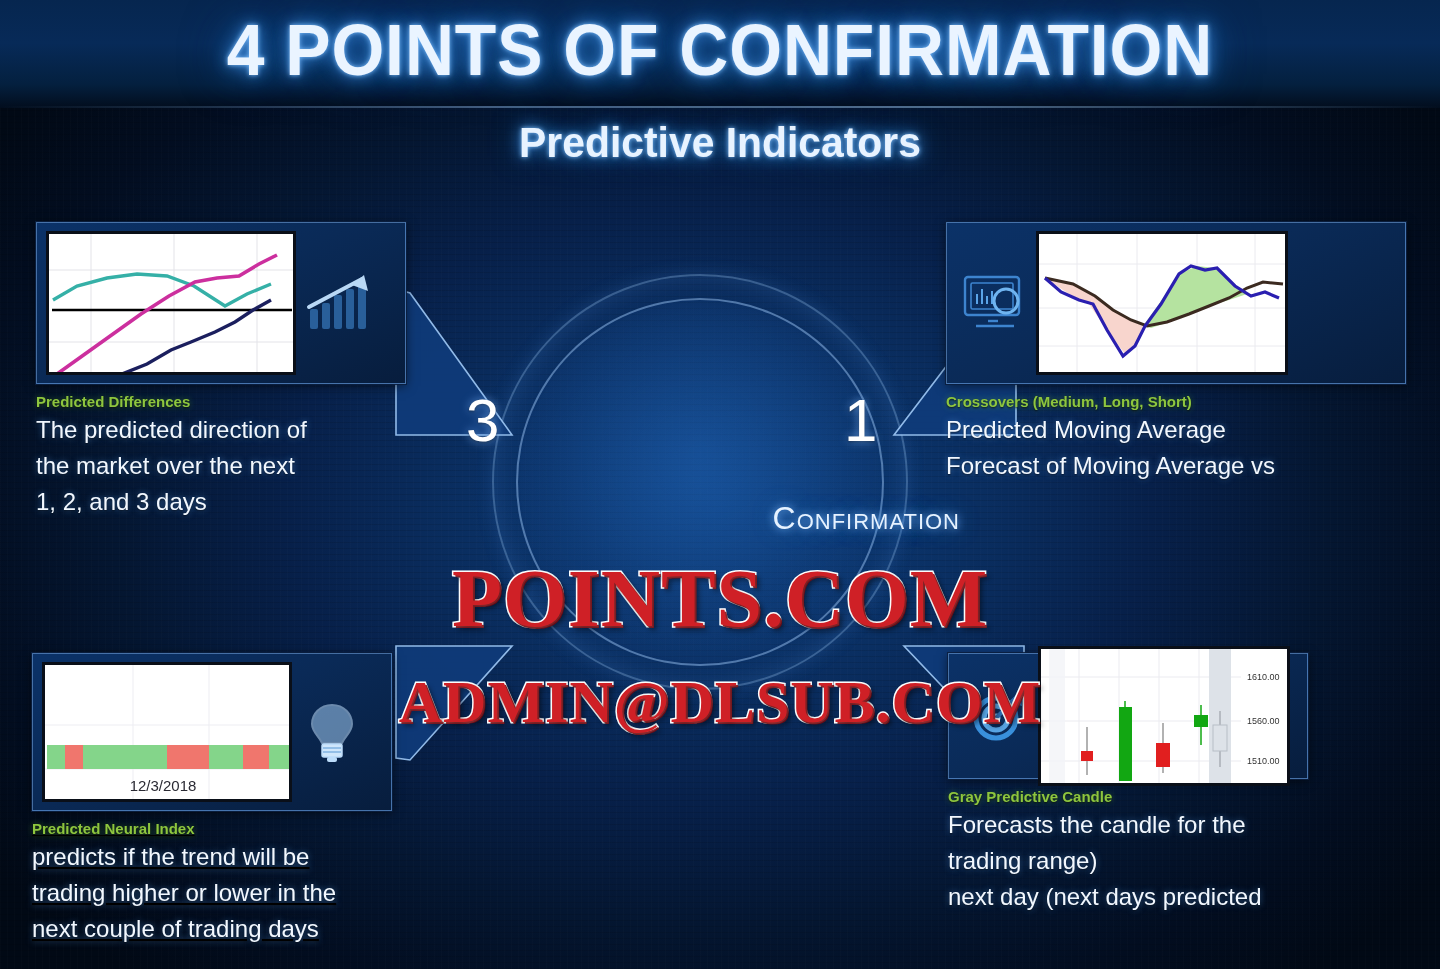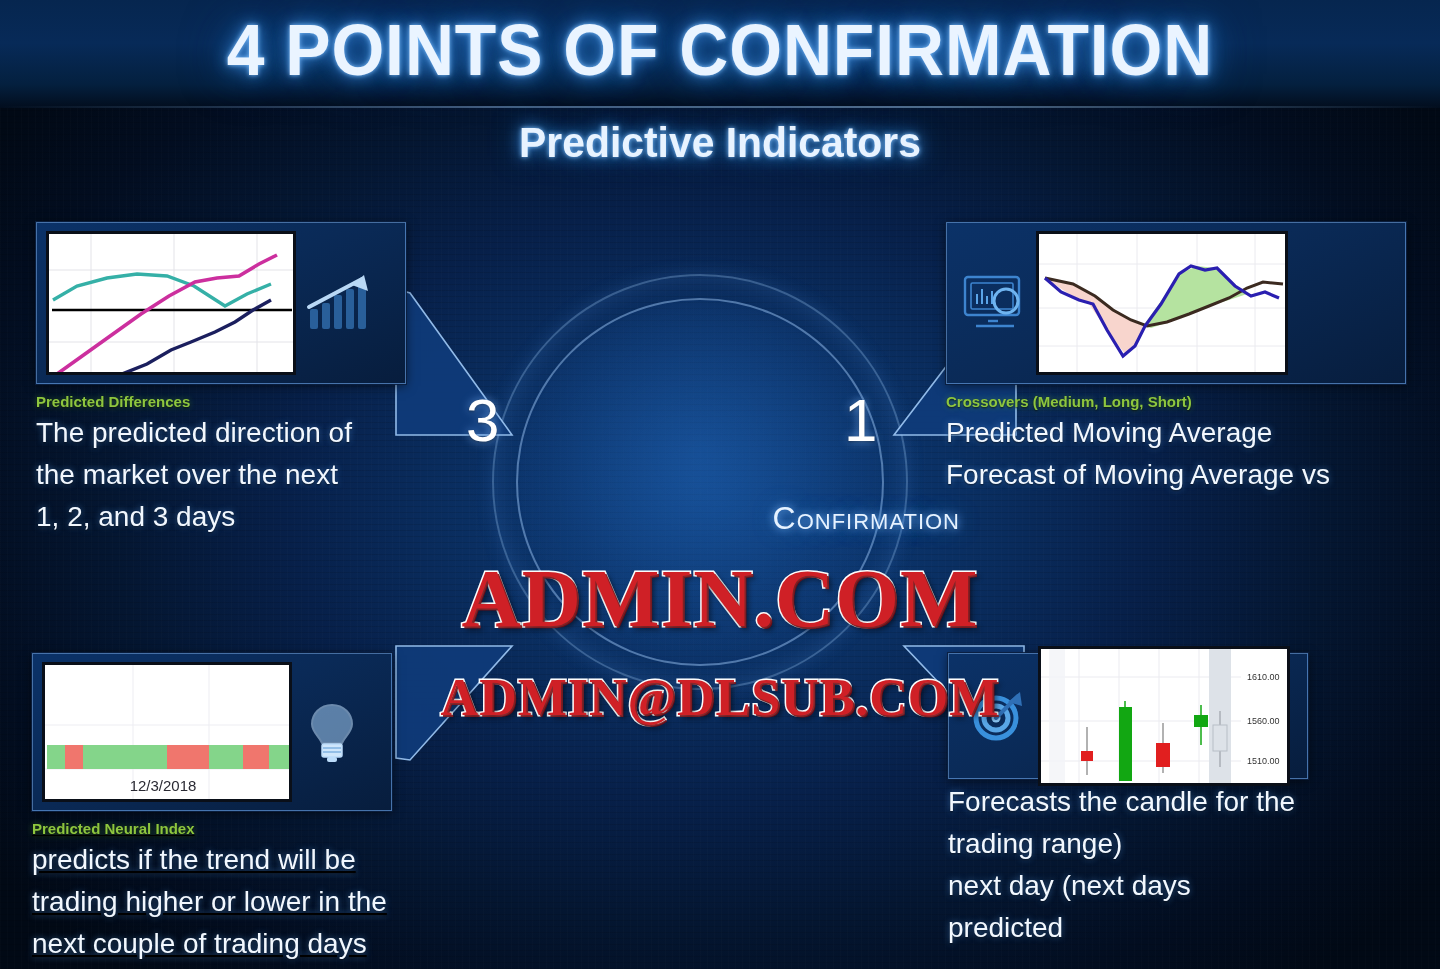--- a/index.html
+++ b/index.html
@@ -109,7 +109,7 @@
     white-space:nowrap;
   }
   .cap-body{
-    font-size:28px;color:#f2f8ff;line-height:1.5;
+    font-size:24px;color:#f2f8ff;line-height:1.5;
     text-shadow:0 0 6px rgba(90,160,240,.55),0 1px 2px rgba(0,0,0,.75);
     margin-top:2px;
   }

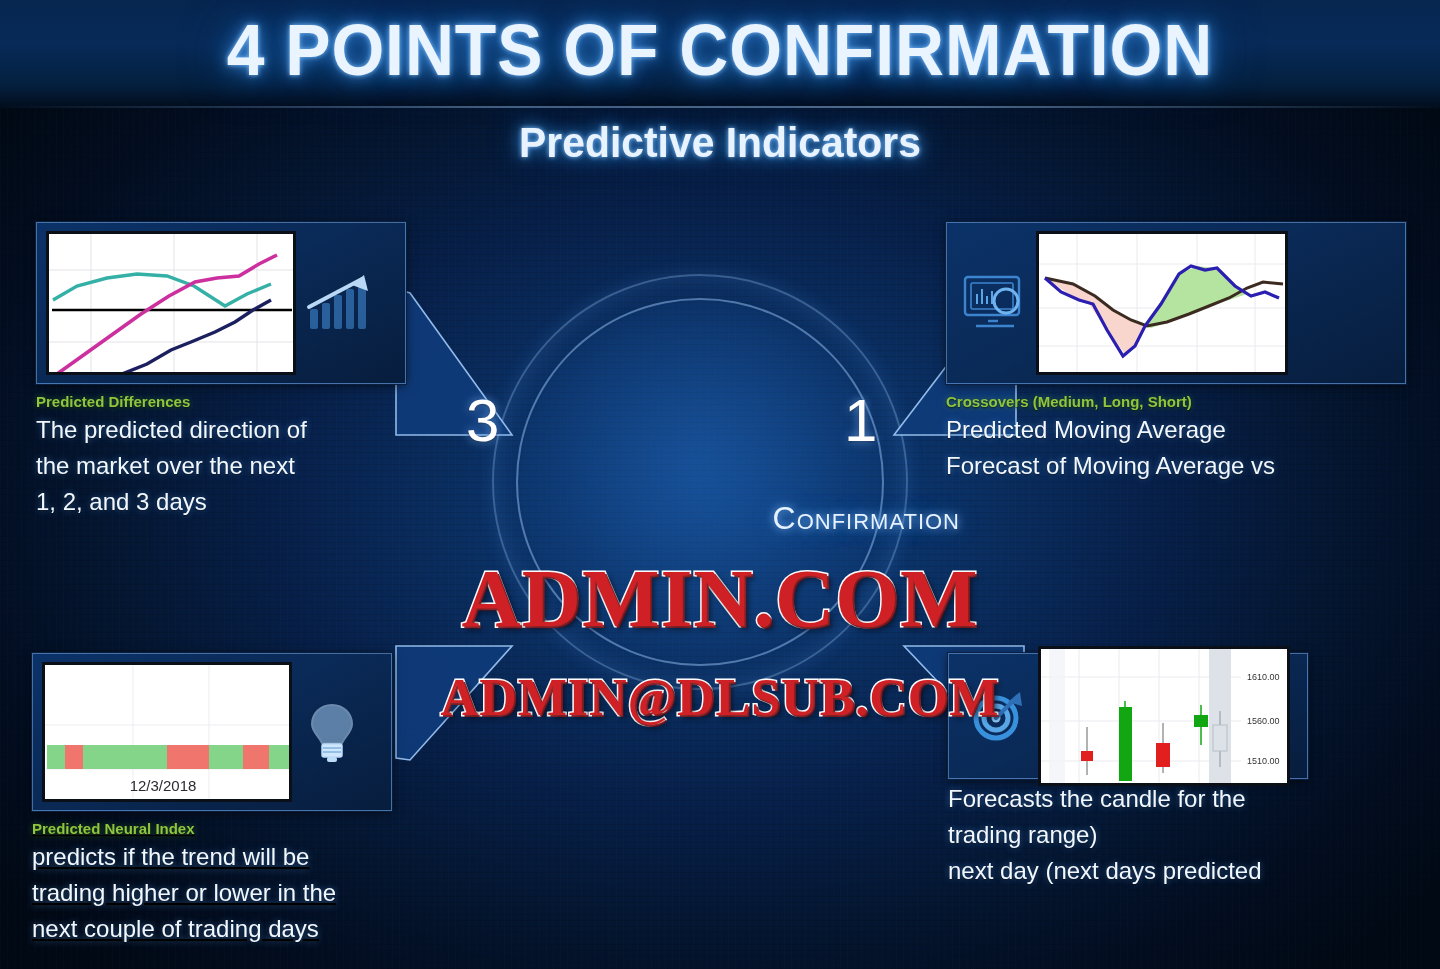--- a/index.html
+++ b/index.html
@@ -337,7 +337,7 @@
     </div>
   </div>
 
-  <div class="wm wm-1">ADMIN.COM</div>
+  <div class="wm wm-1">POINTS.COM</div>
   <div class="wm wm-2">ADMIN@DLSUB.COM</div>
 
 </div>

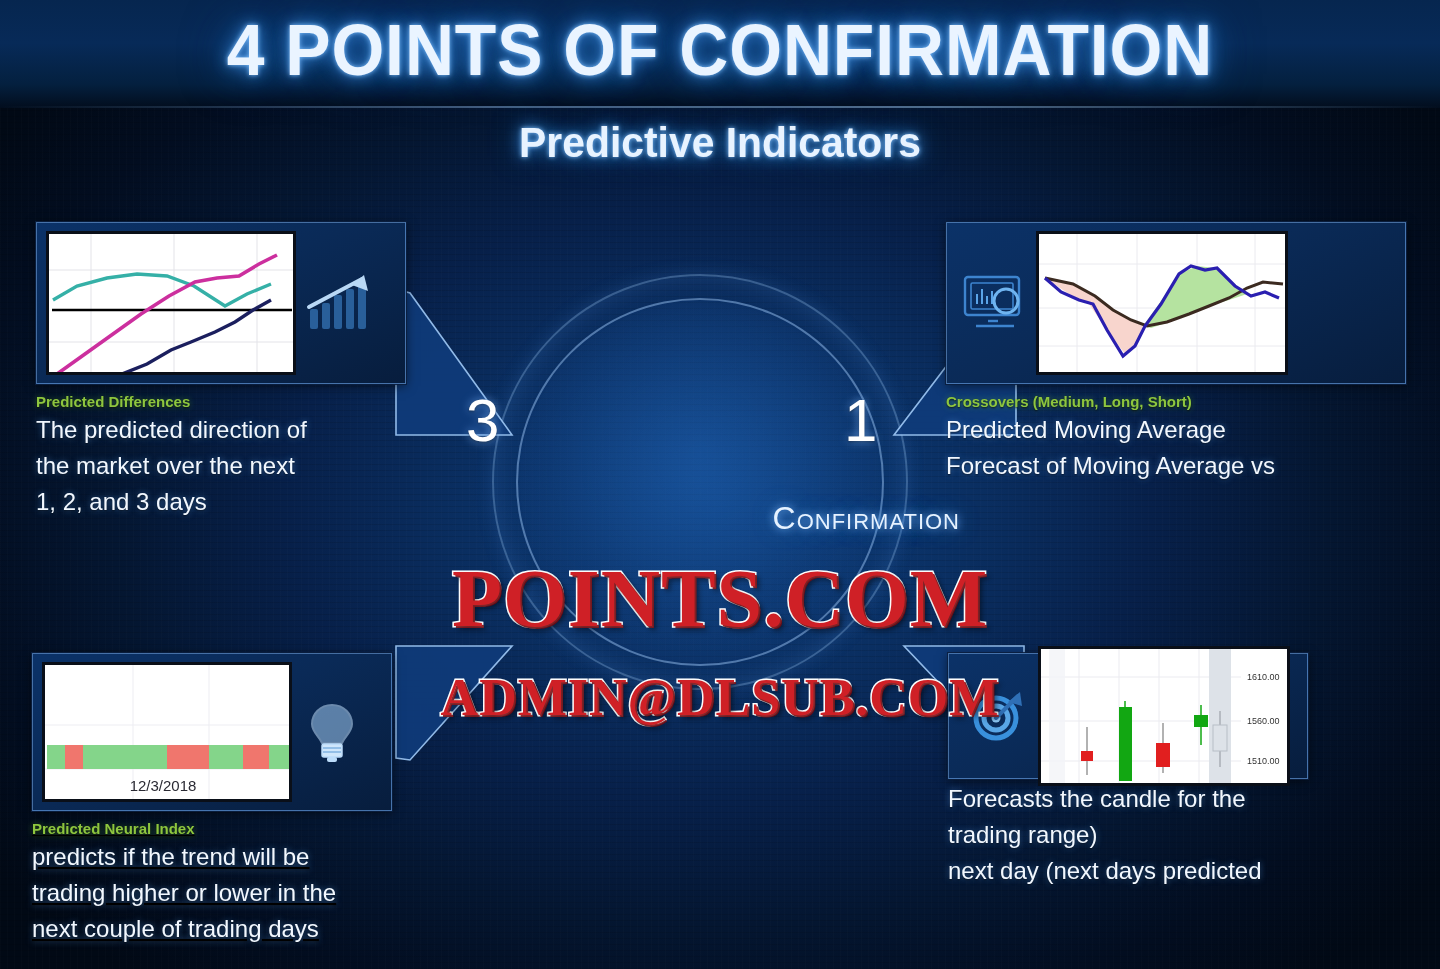--- a/index.html
+++ b/index.html
@@ -128,7 +128,7 @@
       4px 4px 5px rgba(0,0,0,.45);
   }
   .wm-1{left:0;top:552px;width:1440px;text-align:center;font-size:82px;}
-  .wm-2{left:0;top:668px;width:1440px;text-align:center;font-size:52px;}
+  .wm-2{left:0;top:668px;width:1440px;text-align:center;font-size:60px;}
 </style>
 </head>
 <body>

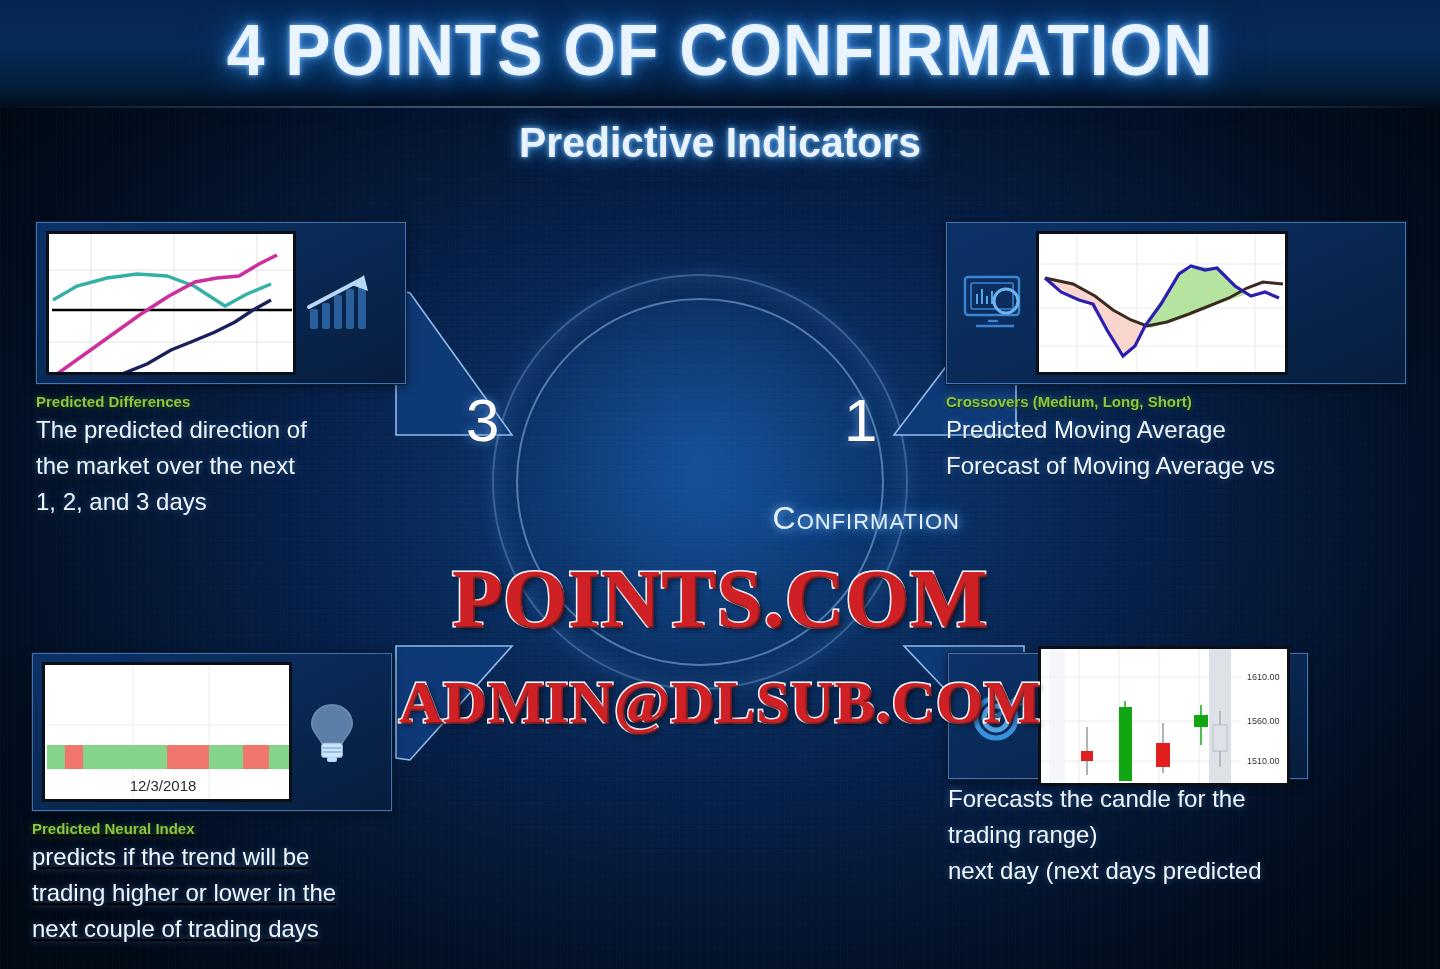--- a/index.html
+++ b/index.html
@@ -330,6 +330,7 @@
         </svg>
       </div>
     </div>
+    <div class="cap-title">Gray Predictive Candle</div>
     <div class="cap-body">
       <div>Forecasts the candle for the</div>
       <div>trading range)</div>

